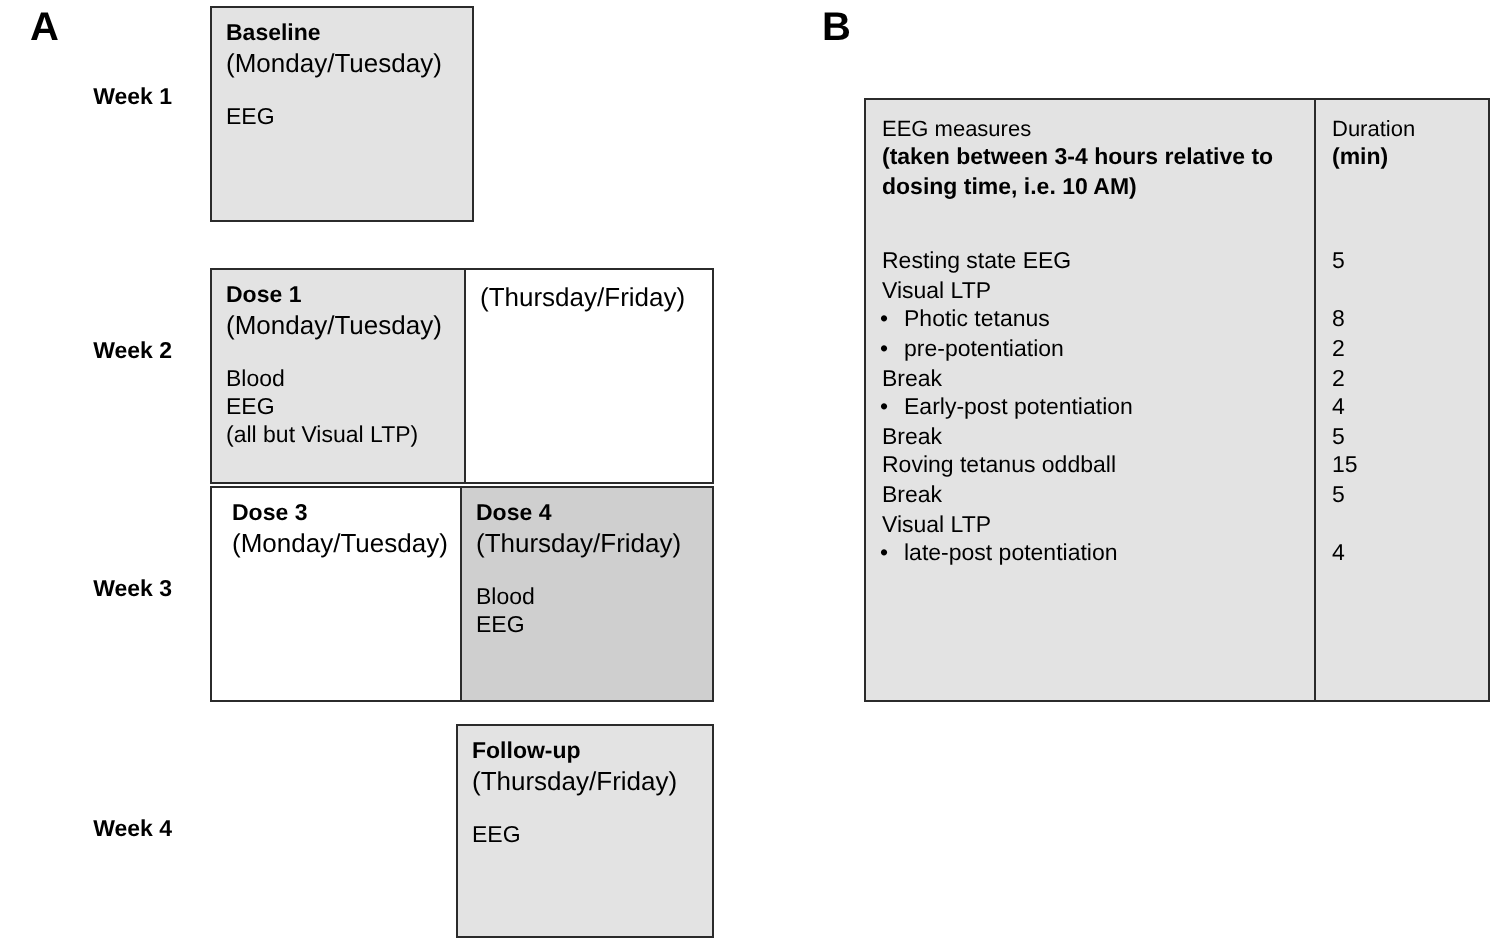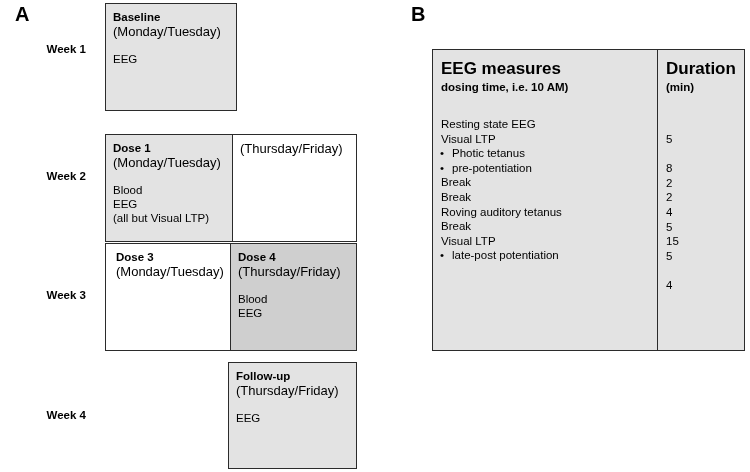--- a/index.html
+++ b/index.html
@@ -115,8 +115,8 @@
     overflow: hidden;
   }
   .th-main {
-    font-size: 17px;
-    font-weight: bold;
+    font-size: 11px;
+    font-weight: normal;
     line-height: 1.3;
     white-space: nowrap;
   }

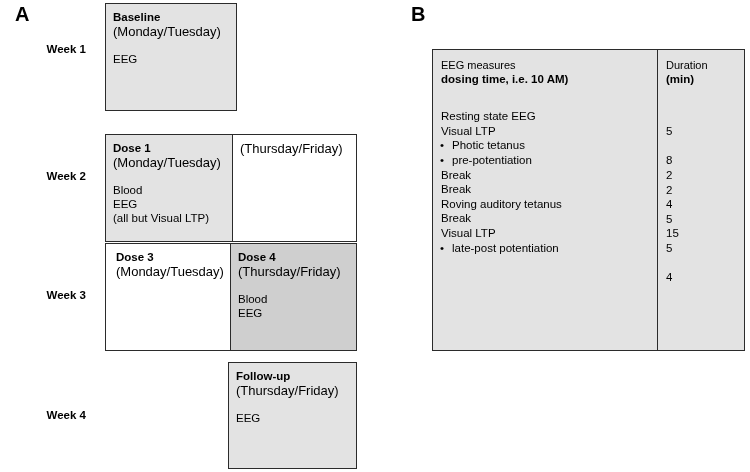--- a/index.html
+++ b/index.html
@@ -210,6 +210,7 @@
 
   <div id="eeg-col-measures">
     <div class="th-main">EEG measures</div>
+    <div class="th-note">(taken between 3-4 hours relative to</div>
     <div class="th-note">dosing time, i.e. 10 AM)</div>
     <div class="tbl-spacer"></div>
 

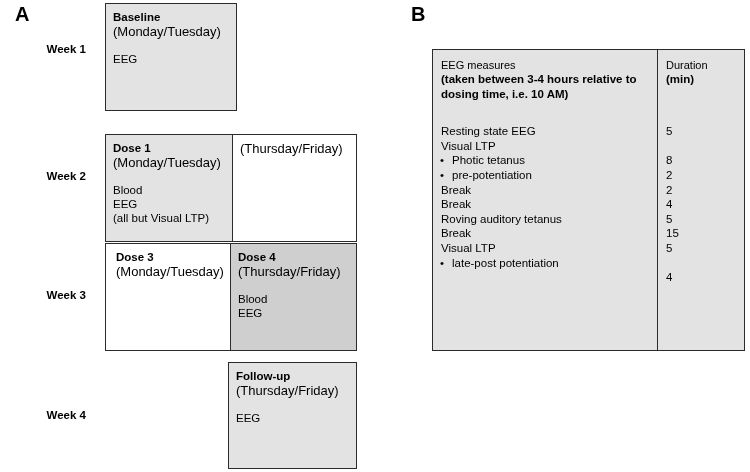--- a/index.html
+++ b/index.html
@@ -219,6 +219,7 @@
     <div class="tbl-line bullet">Photic tetanus</div>
     <div class="tbl-line bullet">pre-potentiation</div>
     <div class="tbl-line">Break</div>
+    <div class="tbl-line bullet">Early-post potentiation</div>
     <div class="tbl-line">Break</div>
     <div class="tbl-line">Roving auditory tetanus</div>
     <div class="tbl-line">Break</div>

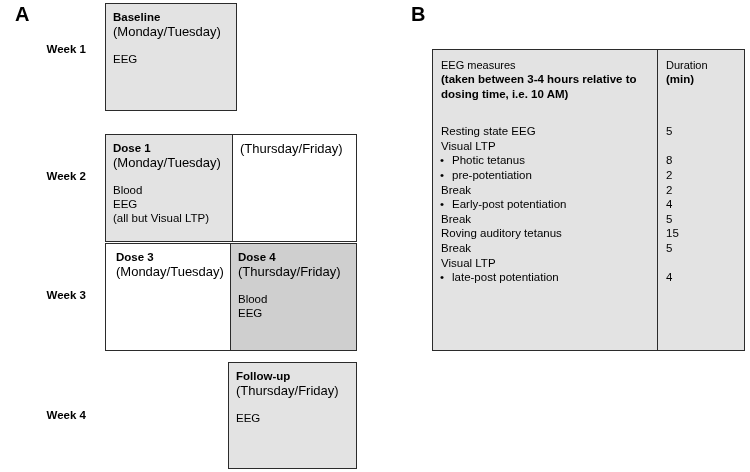--- a/index.html
+++ b/index.html
@@ -221,7 +221,7 @@
     <div class="tbl-line">Break</div>
     <div class="tbl-line bullet">Early-post potentiation</div>
     <div class="tbl-line">Break</div>
-    <div class="tbl-line">Roving auditory tetanus</div>
+    <div class="tbl-line">Roving tetanus oddball</div>
     <div class="tbl-line">Break</div>
     <div class="tbl-line">Visual LTP</div>
     <div class="tbl-line bullet">late-post potentiation</div>

